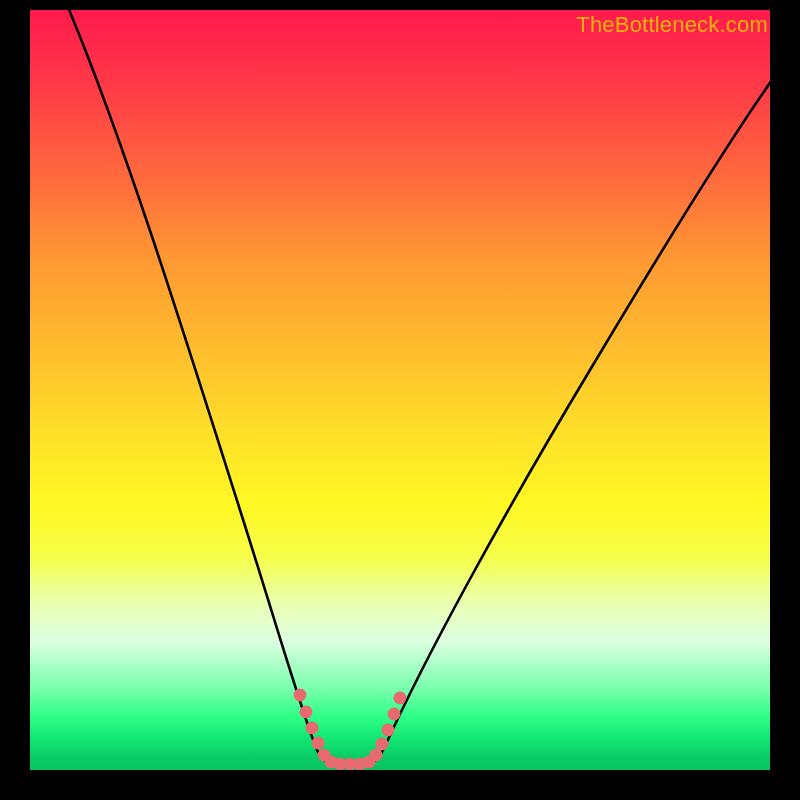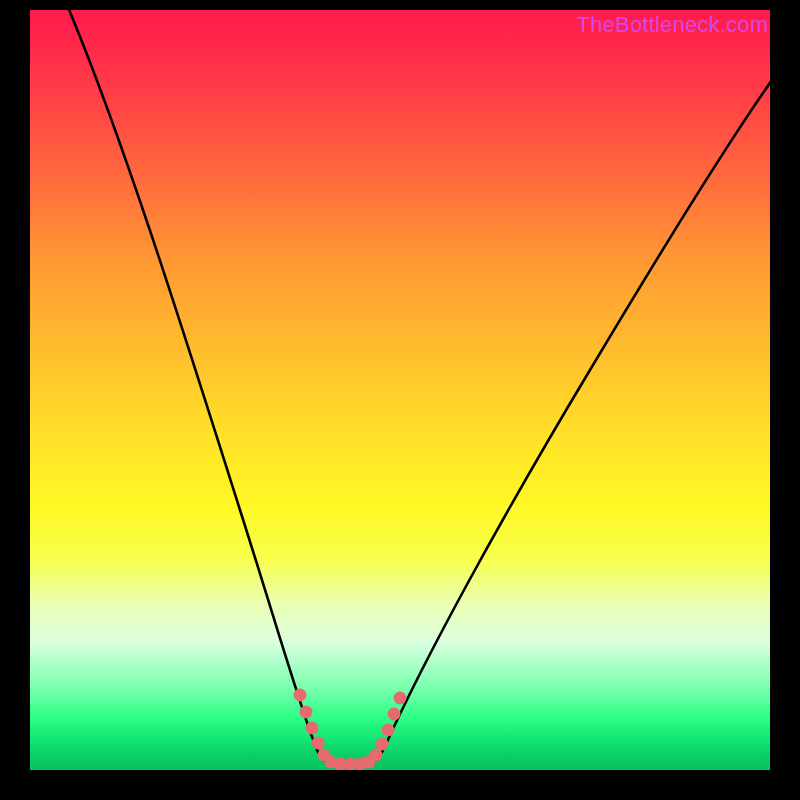--- a/index.html
+++ b/index.html
@@ -46,7 +46,7 @@
     position: absolute;
     top: 12px;
     right: 32px;
-    color: #d946ef;
+    color: #eab308;
     font-size: 22px;
     font-weight: 500;
     letter-spacing: 0.2px;

